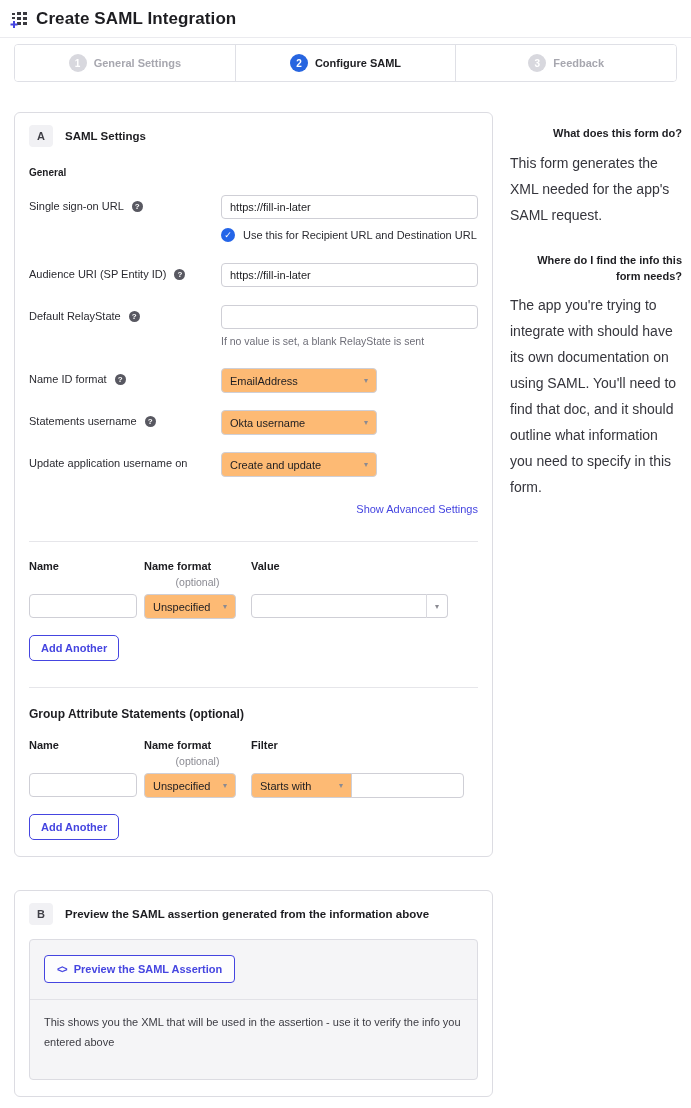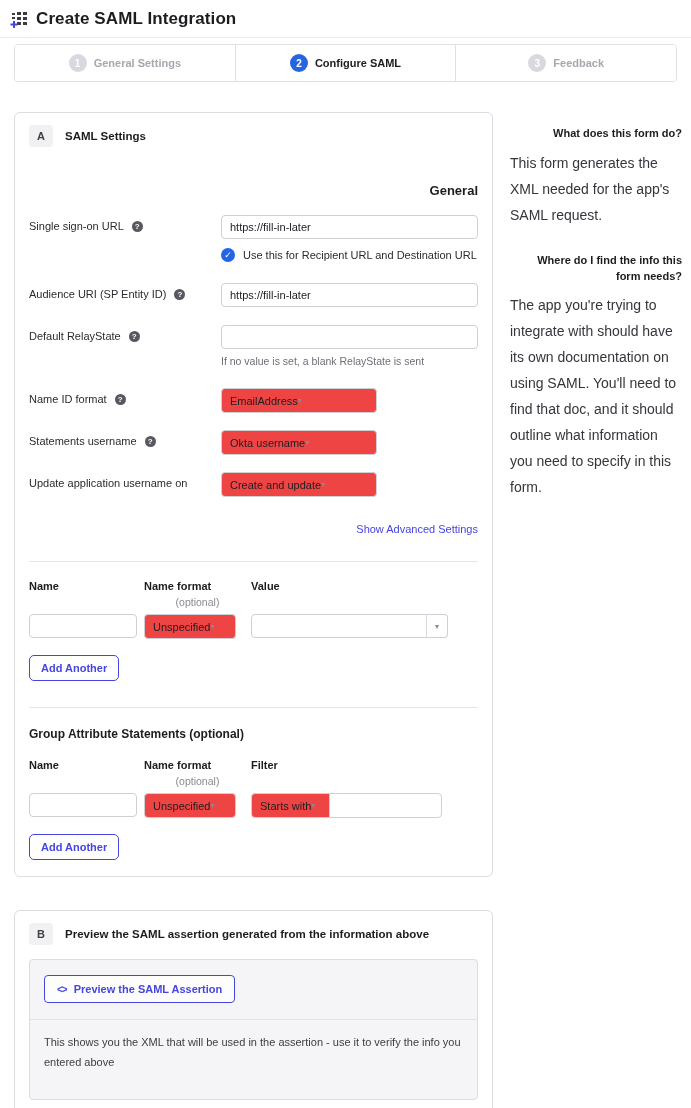--- a/index.html
+++ b/index.html
@@ -37,7 +37,7 @@
            display:inline-flex; align-items:center; justify-content:center;
            font-size:11px; font-weight:600; color:#3f3f46; }
   .card-title { font-size:11.5px; font-weight:600; }
-  h3.sec { font-size:13px; font-weight:700; margin-top:36px;text-align:right; }
+  h3.sec { font-size:10px; font-weight:700; margin-top:20px; }
   
   .frow { display:flex; align-items:flex-start; }
   .frow .lblcol { width:192px; flex:0 0 auto; padding-top:5px; display:flex; align-items:center; gap:8px; }

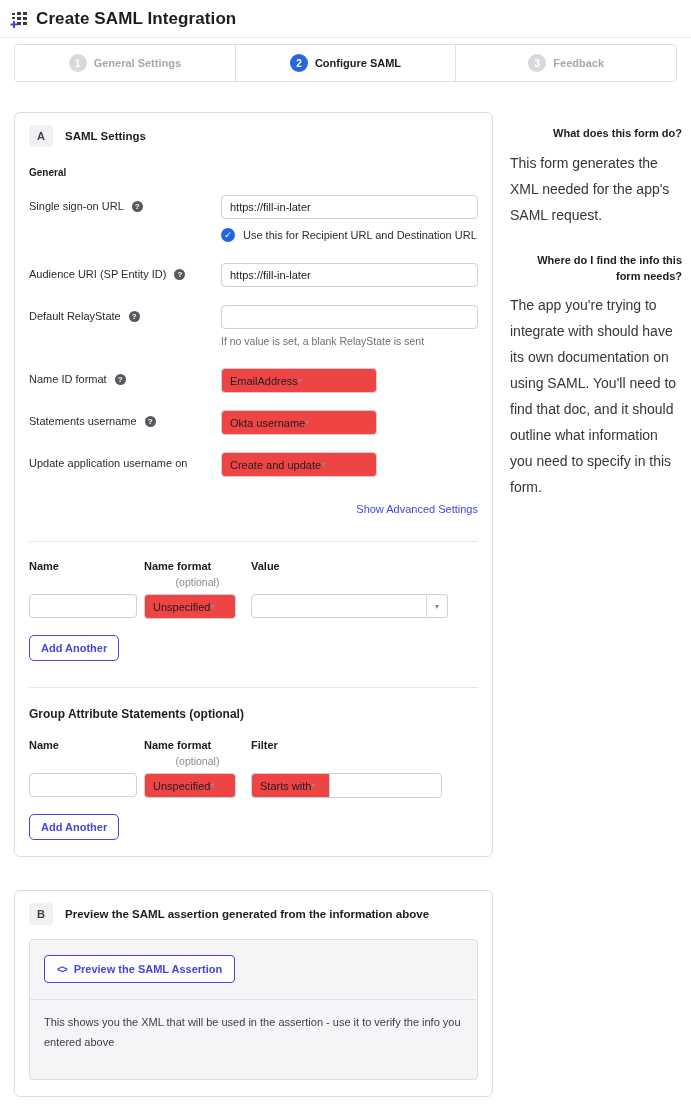--- a/index.html
+++ b/index.html
@@ -50,8 +50,8 @@
   input.txt { width:100%; height:24px; border:1px solid #cfcfd6; border-radius:4px;
               padding:0 8px; font-size:11px; font-family:inherit; color:#1d1d21; background:#fff; }
   .hint { color:#6e6e78; font-size:10.5px; margin-top:6px; }
-  .sel { height:25px; border:1px solid #cfcfd6; border-radius:4px; background:#ef4444;
-         display:flex; align-items:center; justify-content:flex-start;
+  .sel { height:25px; border:1px solid #cfcfd6; border-radius:4px; background:#fdba74;
+         display:flex; align-items:center; justify-content:space-between;
          padding:0 8px; font-size:11px; cursor:default; }
   .sel .caret { color:#8a8a92; font-size:8px; }
   .sel .caret::after { content:"▾"; }

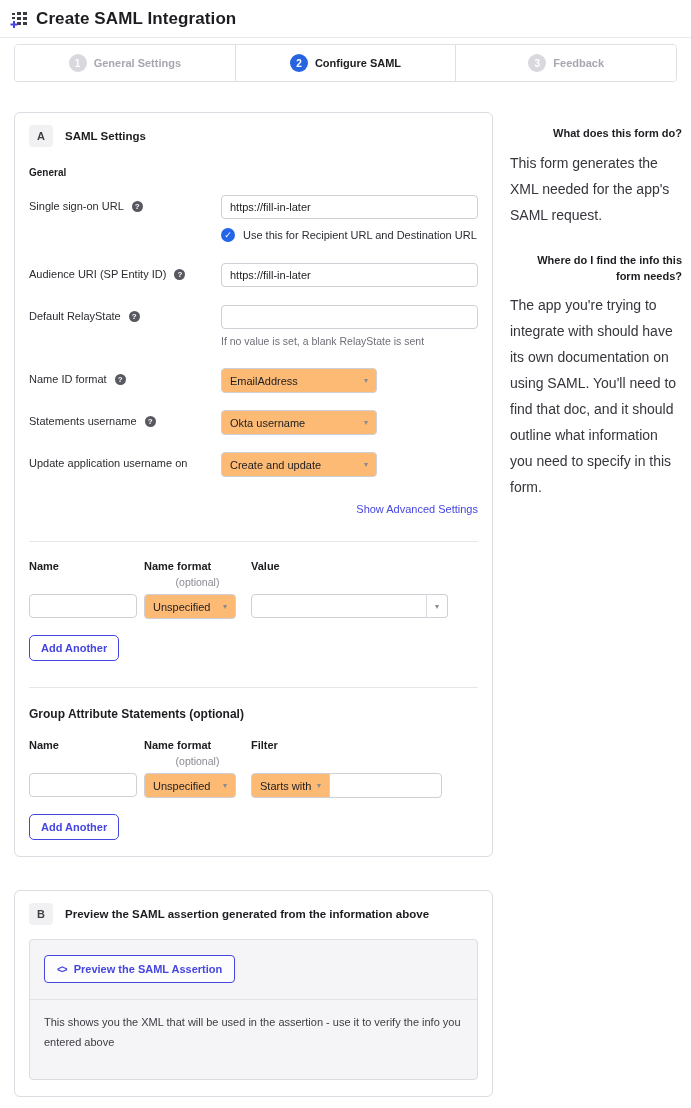--- a/index.html
+++ b/index.html
@@ -82,7 +82,7 @@
                align-items:center; justify-content:center; color:#8a8a92; font-size:8px; cursor:pointer; }
   .combo-btn::after { content:"▾"; }
   .joined { display:flex; }
-  .joined .sel.filter { width:79px; border-top-right-radius:0; border-bottom-right-radius:0; }
+  .joined .sel.filter { width:101px; border-top-right-radius:0; border-bottom-right-radius:0; }
   .joined input.txt { width:113px; margin-left:-1px; border-top-left-radius:0; border-bottom-left-radius:0; height:25px; }
   .btn-outline { display:inline-block; margin-top:16px; background:#fff; color:#4545e0;
                  border:1px solid #4545e0; border-radius:5px; font-size:11px; font-weight:700;

